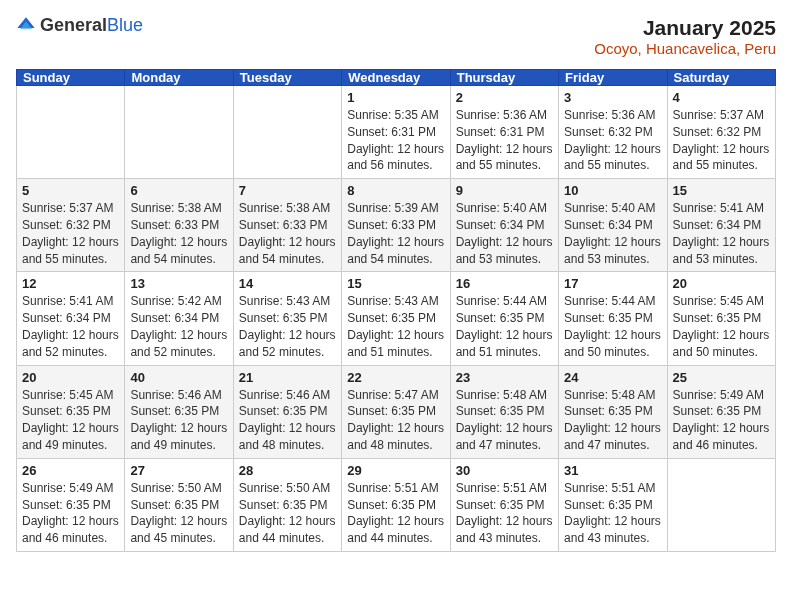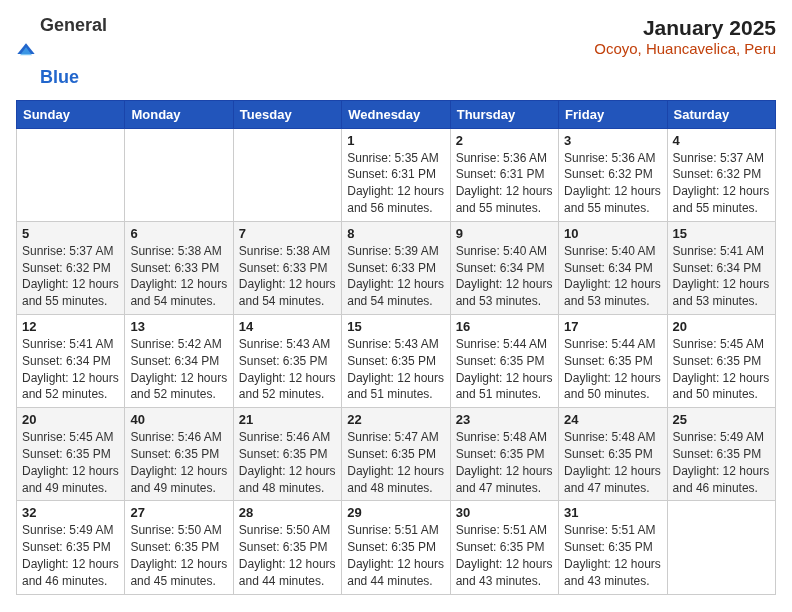--- a/index.html
+++ b/index.html
@@ -25,9 +25,7 @@
     }
     .logo-text {
       display: flex;
-      flex-direction: column;
       line-height: 1.1;
-      gap: 32px;
     }
     .logo-general {
       font-size: 18px;

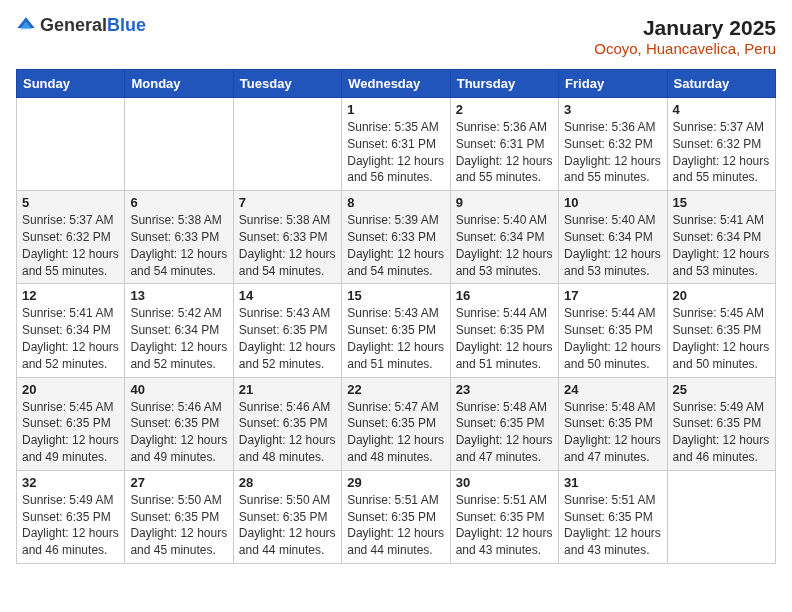--- a/index.html
+++ b/index.html
@@ -34,7 +34,7 @@
     }
     .logo-blue {
       font-size: 18px;
-      font-weight: bold;
+      font-weight: normal;
       color: #2266cc;
     }
     .logo-icon {

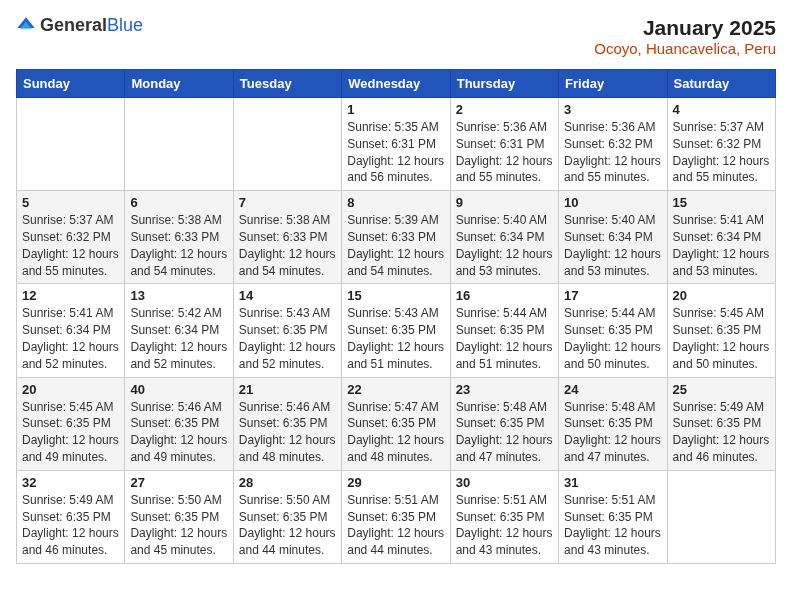--- a/index.html
+++ b/index.html
@@ -63,7 +63,7 @@
       background: #2255bb;
       color: #fff;
       text-align: left;
-      padding: 6px 6px;
+      padding: 0 6px;
       font-size: 13px;
       border: 1px solid #1a44aa;
     }

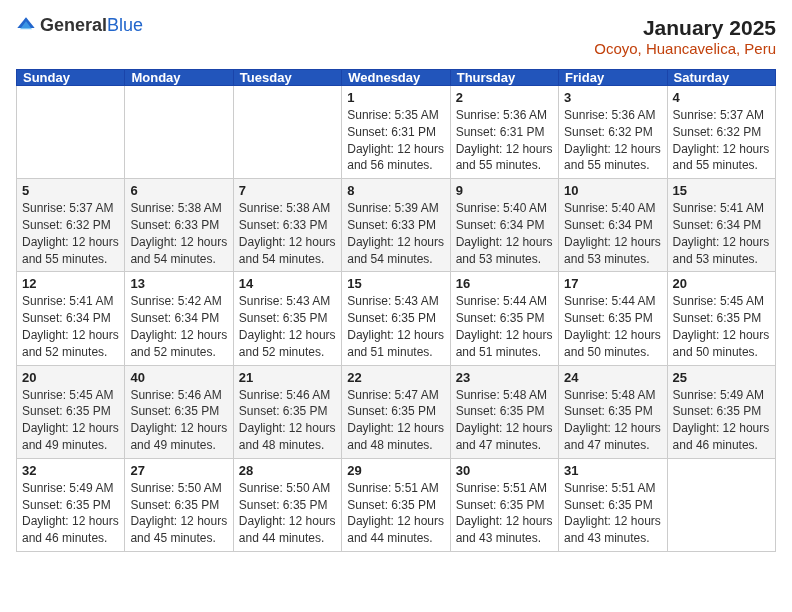--- a/index.html
+++ b/index.html
@@ -316,7 +316,7 @@
         </tr>
         <tr>
           <td>
-            <span class="day-num">32</span>
+            <span class="day-num">26</span>
             <div class="day-info">Sunrise: 5:49 AM
 Sunset: 6:35 PM
 Daylight: 12 hours

